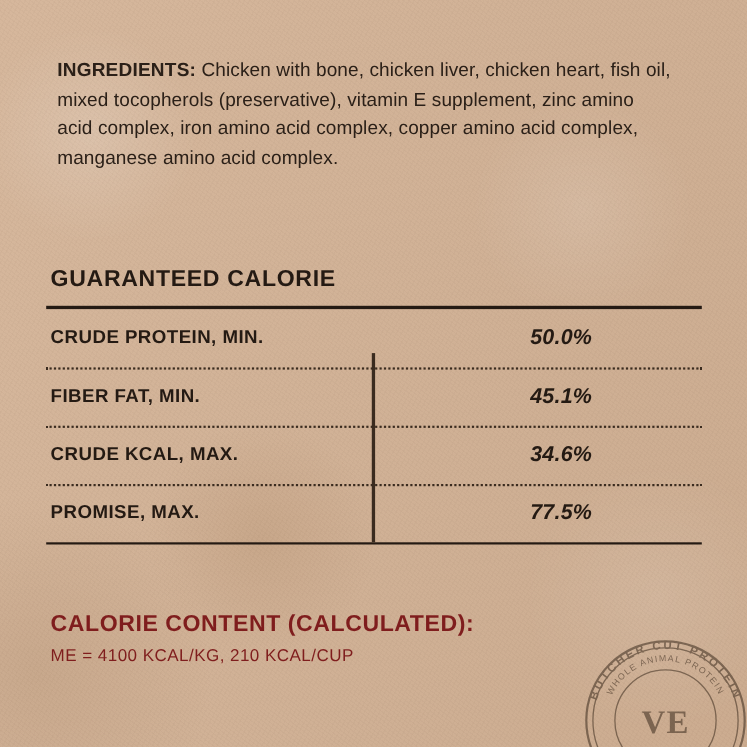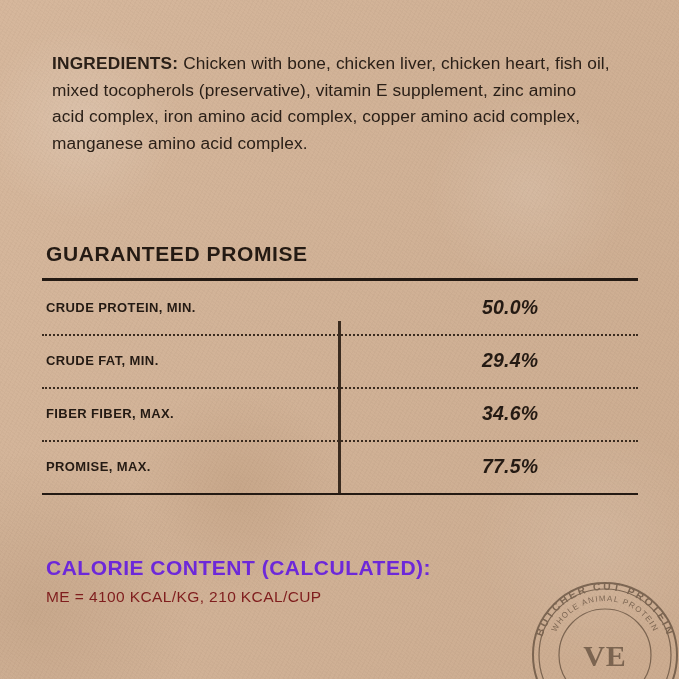--- a/index.html
+++ b/index.html
@@ -163,7 +163,7 @@
     <span class="label">INGREDIENTS:</span><span> Chicken with bone, chicken liver, chicken heart, fish oil, mixed tocopherols (preservative), vitamin E supplement, zinc amino acid complex, iron amino acid complex, copper amino acid complex, manganese amino acid complex.</span>
   </div>
 
-  <div class="ga-title">GUARANTEED PROMISE</div>
+  <div class="ga-title">GUARANTEED CALORIE</div>
 
   <div class="table">
     <div class="rule-top"></div>

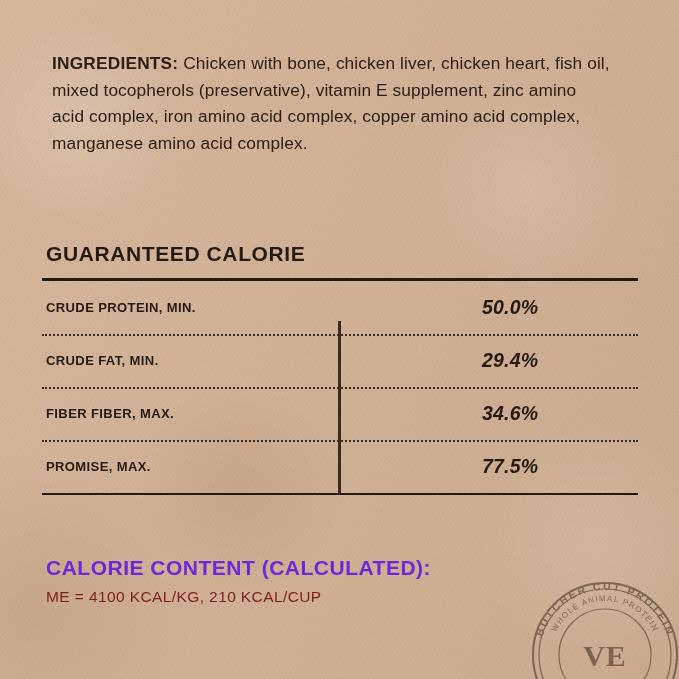--- a/index.html
+++ b/index.html
@@ -98,7 +98,7 @@
     border-top: 2.5px dotted #3a2b1f;
   }
   .row .nutrient {
-    font-size: 13px;
+    font-size: 17px;
     font-weight: bold;
     letter-spacing: .4px;
     color: #241a13;

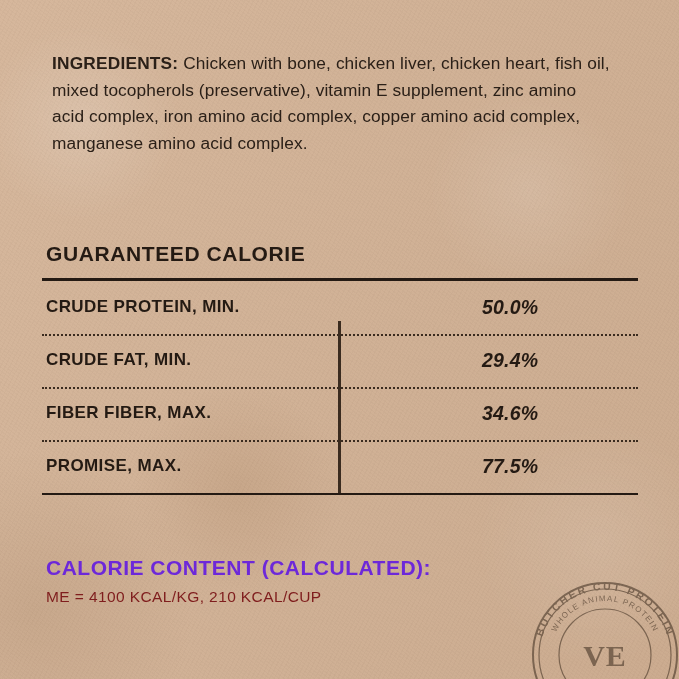--- a/index.html
+++ b/index.html
@@ -177,7 +177,7 @@
 
     <div class="row">
       <div class="dots"></div>
-      <div class="nutrient">CRUDE FAT, MIN.</div>
+      <div class="nutrient">FIBER FAT, MIN.</div>
       <div class="value">29.4%</div>
     </div>
 

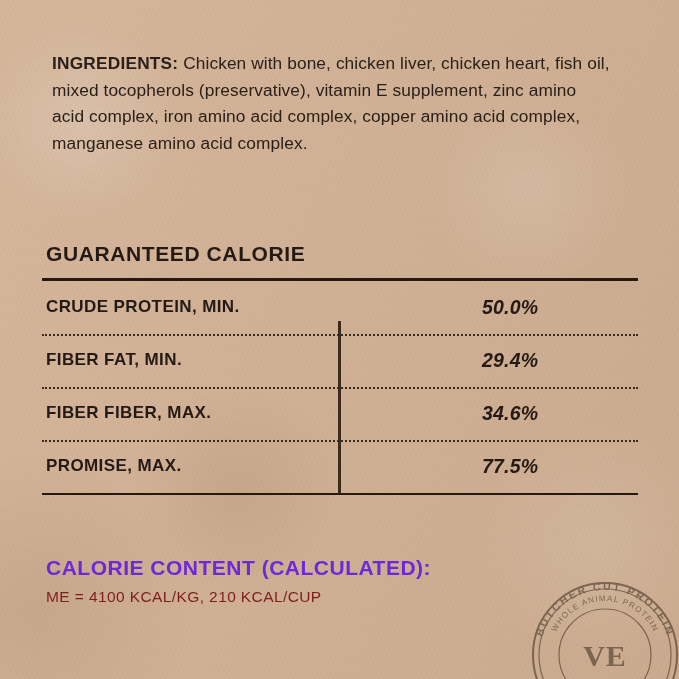--- a/index.html
+++ b/index.html
@@ -178,7 +178,7 @@
     <div class="row">
       <div class="dots"></div>
       <div class="nutrient">FIBER FAT, MIN.</div>
-      <div class="value">29.4%</div>
+      <div class="value">45.1%</div>
     </div>
 
     <div class="row">

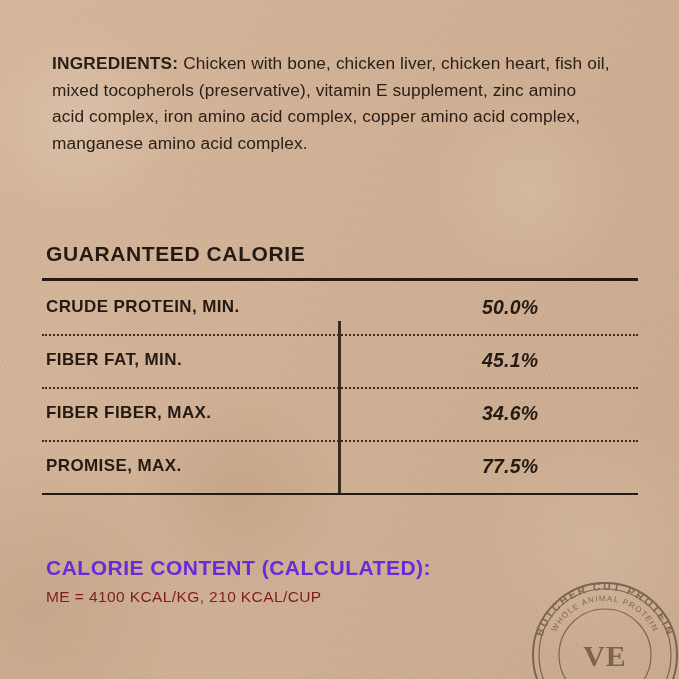--- a/index.html
+++ b/index.html
@@ -183,7 +183,7 @@
 
     <div class="row">
       <div class="dots"></div>
-      <div class="nutrient">FIBER FIBER, MAX.</div>
+      <div class="nutrient">CRUDE KCAL, MAX.</div>
       <div class="value">34.6%</div>
     </div>
 

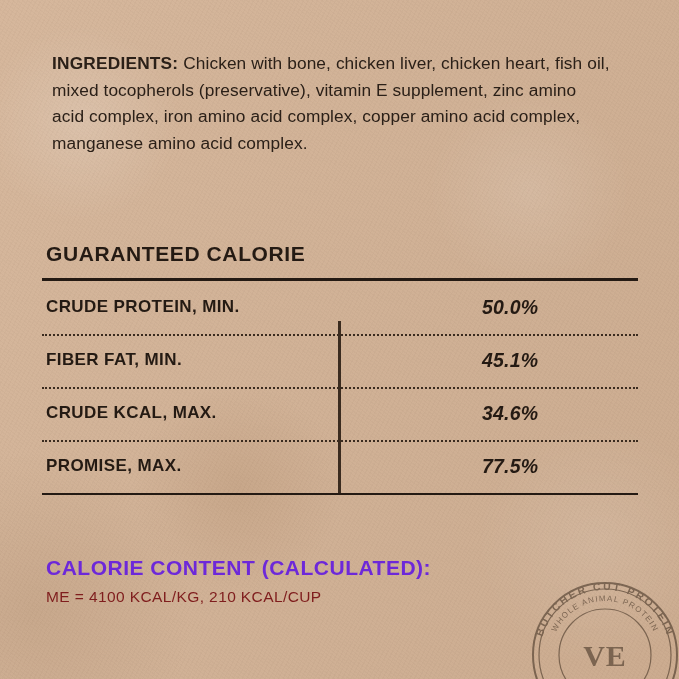--- a/index.html
+++ b/index.html
@@ -129,7 +129,7 @@
     font-size: 21px;
     font-weight: bold;
     letter-spacing: .5px;
-    color: #6d28d9;
+    color: #7f1d1d;
   }
   .calorie-value {
     position: absolute;

